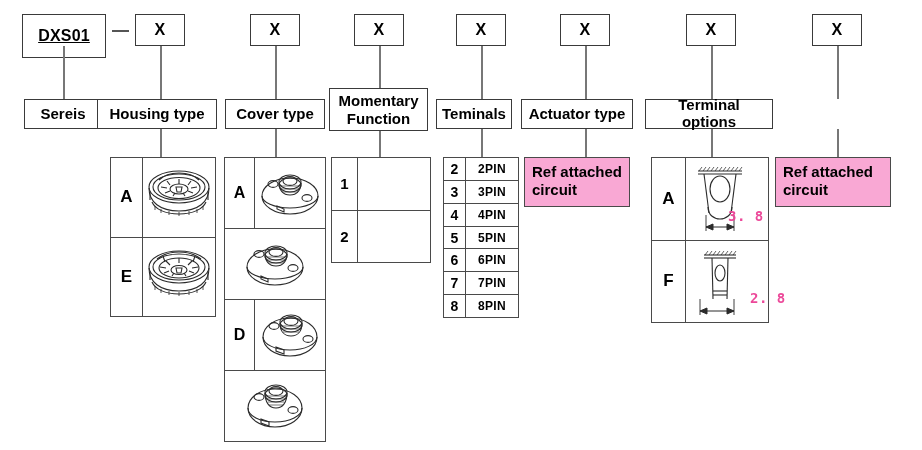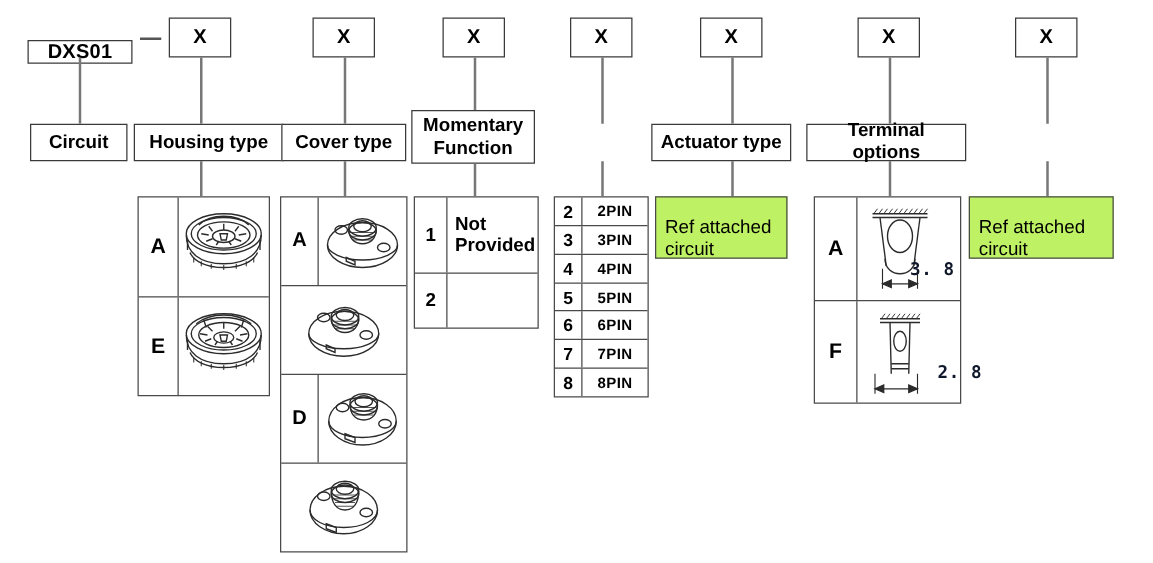--- a/index.html
+++ b/index.html
@@ -106,7 +106,7 @@
 
 <div id="stage">
 
-  <div class="box code-box" style="left:22px;top:32px;width:84px;height:19px;">DXS01</div>
+  <div class="box code-box" style="left:22px;top:14px;width:84px;height:44px;text-decoration:underline;">DXS01</div>
 
   <div class="dash" style="left:112px;top:30px;width:17px;"></div>
 

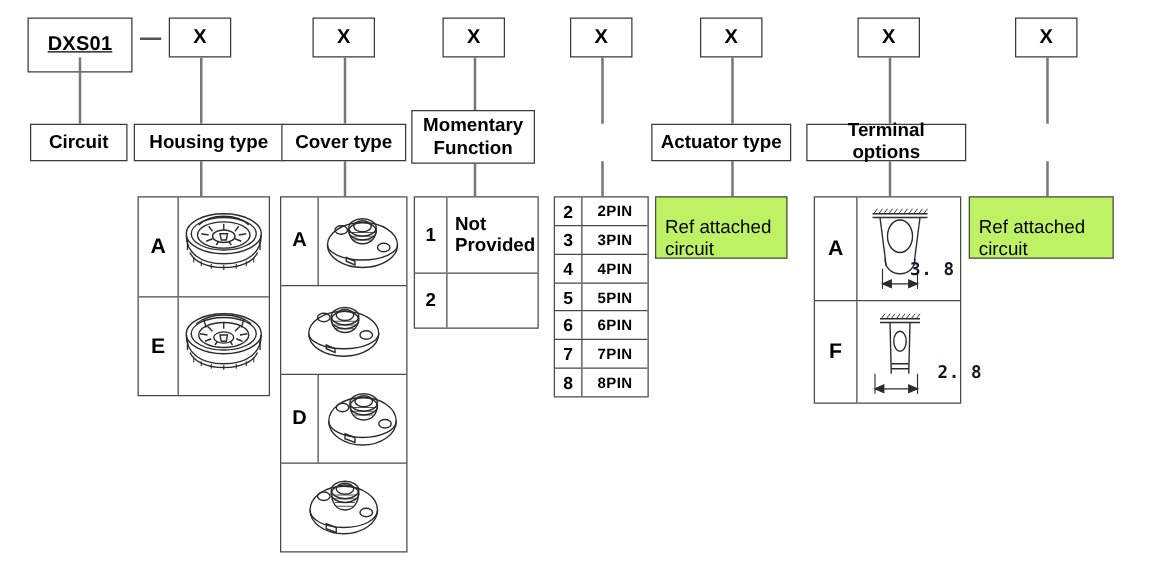--- a/index.html
+++ b/index.html
@@ -133,7 +133,7 @@
   <div class="vline" style="left:711px;top:46px;height:53px;"></div>
   <div class="vline" style="left:837px;top:46px;height:53px;"></div>
 
-  <div class="box label-box" style="left:24px;top:99px;width:78px;height:30px;">Circuit</div>
+  <div class="box label-box" style="left:24px;top:99px;width:78px;height:30px;">Sereis</div>
 
   <div class="box label-box" style="left:107px;top:99px;width:120px;height:30px;">Housing type</div>
 

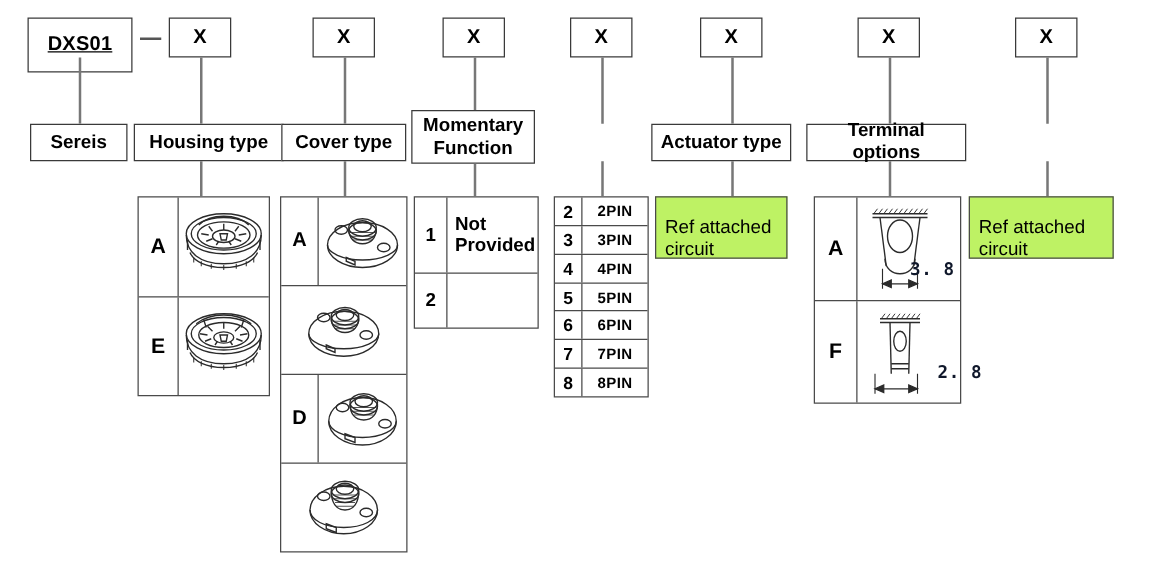--- a/index.html
+++ b/index.html
@@ -135,7 +135,7 @@
 
   <div class="box label-box" style="left:24px;top:99px;width:78px;height:30px;">Sereis</div>
 
-  <div class="box label-box" style="left:107px;top:99px;width:120px;height:30px;">Housing type</div>
+  <div class="box label-box" style="left:97px;top:99px;width:120px;height:30px;">Housing type</div>
 
   <div class="box label-box" style="left:225px;top:99px;width:100px;height:30px;">Cover type</div>
 

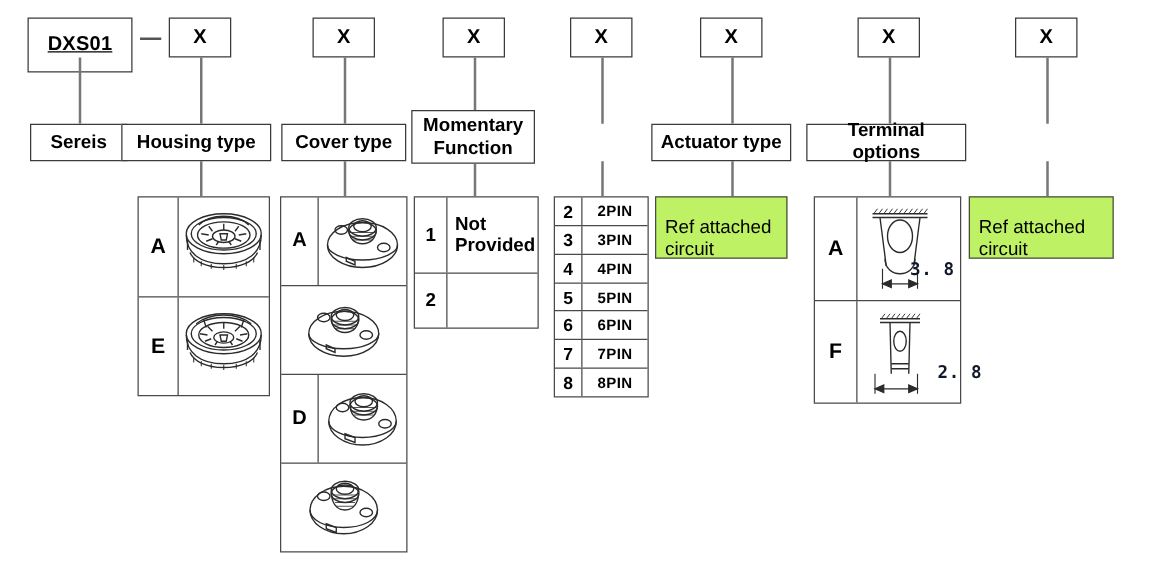--- a/index.html
+++ b/index.html
@@ -141,6 +141,7 @@
 
   <div class="box label-box two-line" style="left:329px;top:88px;width:99px;height:43px;">Momentary Function</div>
 
+  <div class="box label-box" style="left:436px;top:99px;width:76px;height:30px;">Teminals</div>
 
   <div class="box label-box" style="left:521px;top:99px;width:112px;height:30px;">Actuator type</div>
 

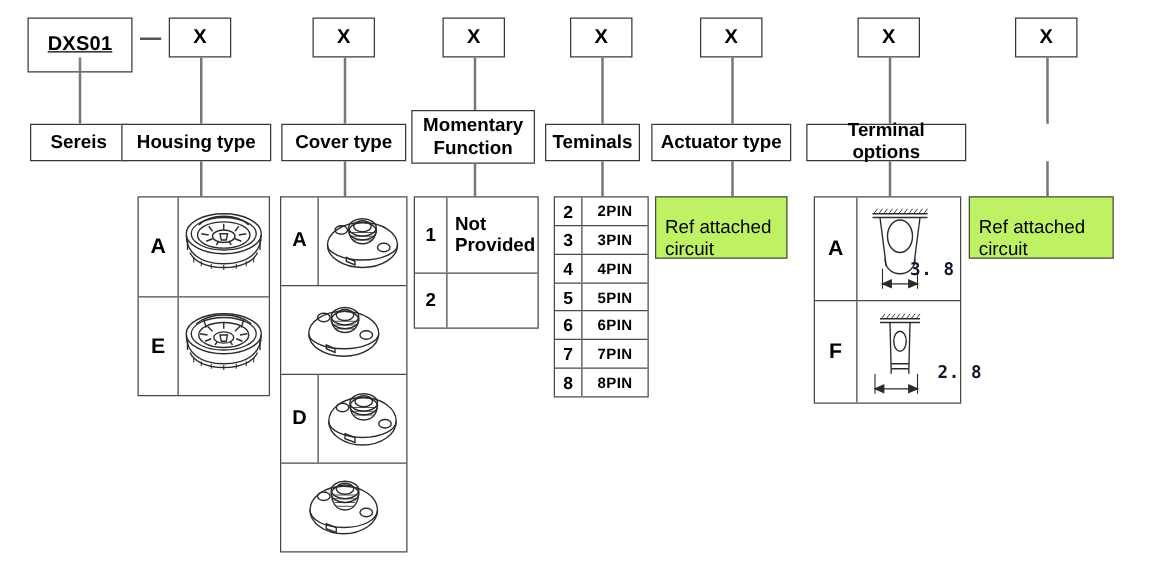--- a/index.html
+++ b/index.html
@@ -292,7 +292,6 @@
   <div class="tbl tbl-moment" style="left:331px;top:157px;width:100px;height:106px;">
     <div class="trow">
       <div class="tkey">1</div>
-      <div class="tval">Not Provided</div>
     </div>
     <div class="trow">
       <div class="tkey">2</div>

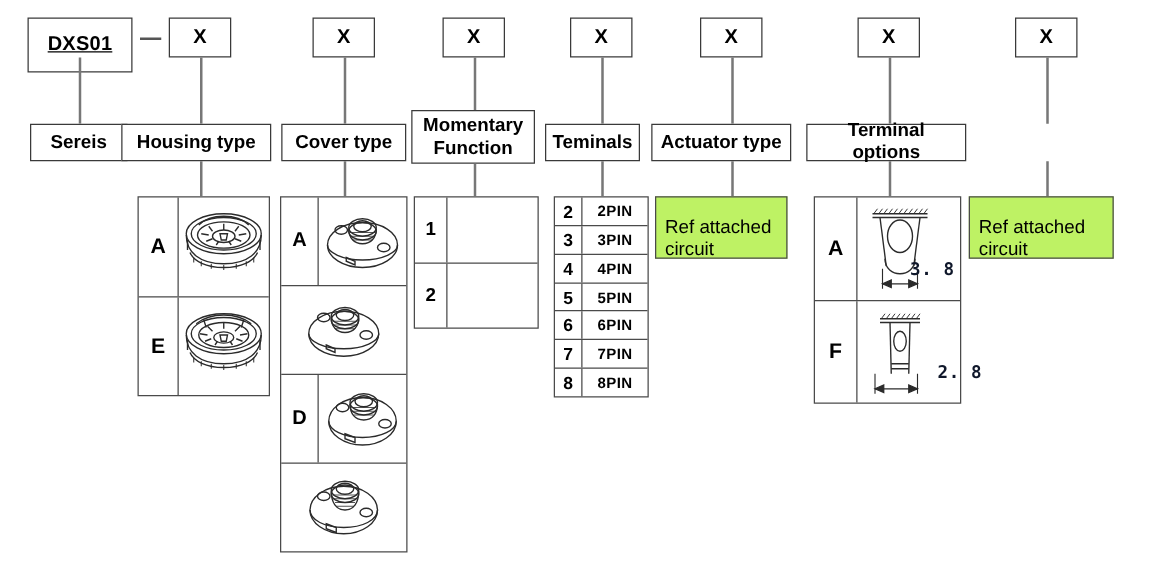--- a/index.html
+++ b/index.html
@@ -94,11 +94,11 @@
   .plain-note{
     position:absolute;
     border:1.5px solid #4a4a4a;
-    background:#bef264;
-    box-sizing:border-box;
-    font-size:15px;font-weight:normal;
+    background:#f9a8d4;
+    box-sizing:border-box;
+    font-size:15px;font-weight:bold;
     line-height:1.2;
-    padding:15px 6px 4px 7px;
+    padding:5px 6px 4px 7px;
   }
 </style>
 </head>

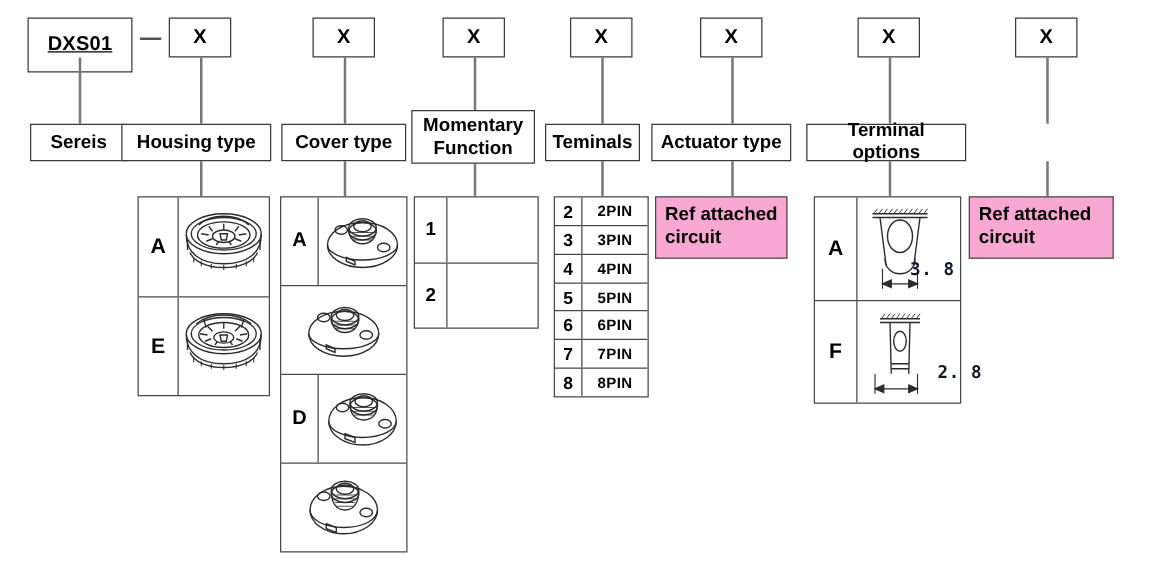--- a/index.html
+++ b/index.html
@@ -84,7 +84,7 @@
 
   .dimtext{
     position:absolute;
-    color:#0f172a;
+    color:#ec4899;
     font-family:"DejaVu Sans Mono", monospace;
     font-size:14px;
     font-weight:bold;

